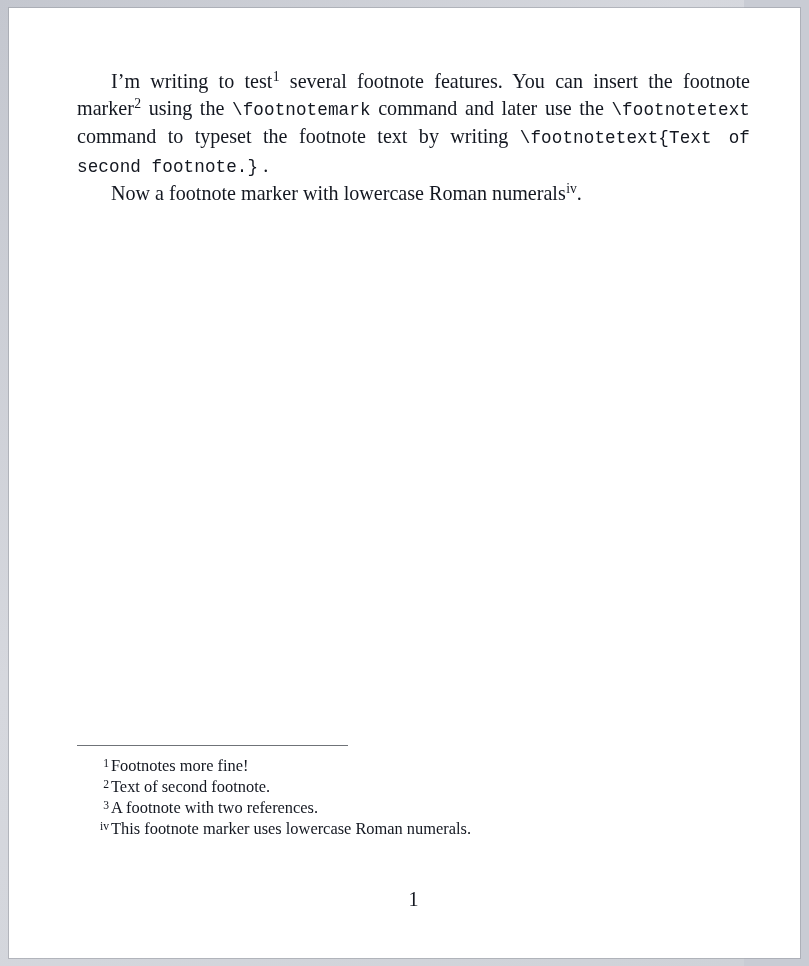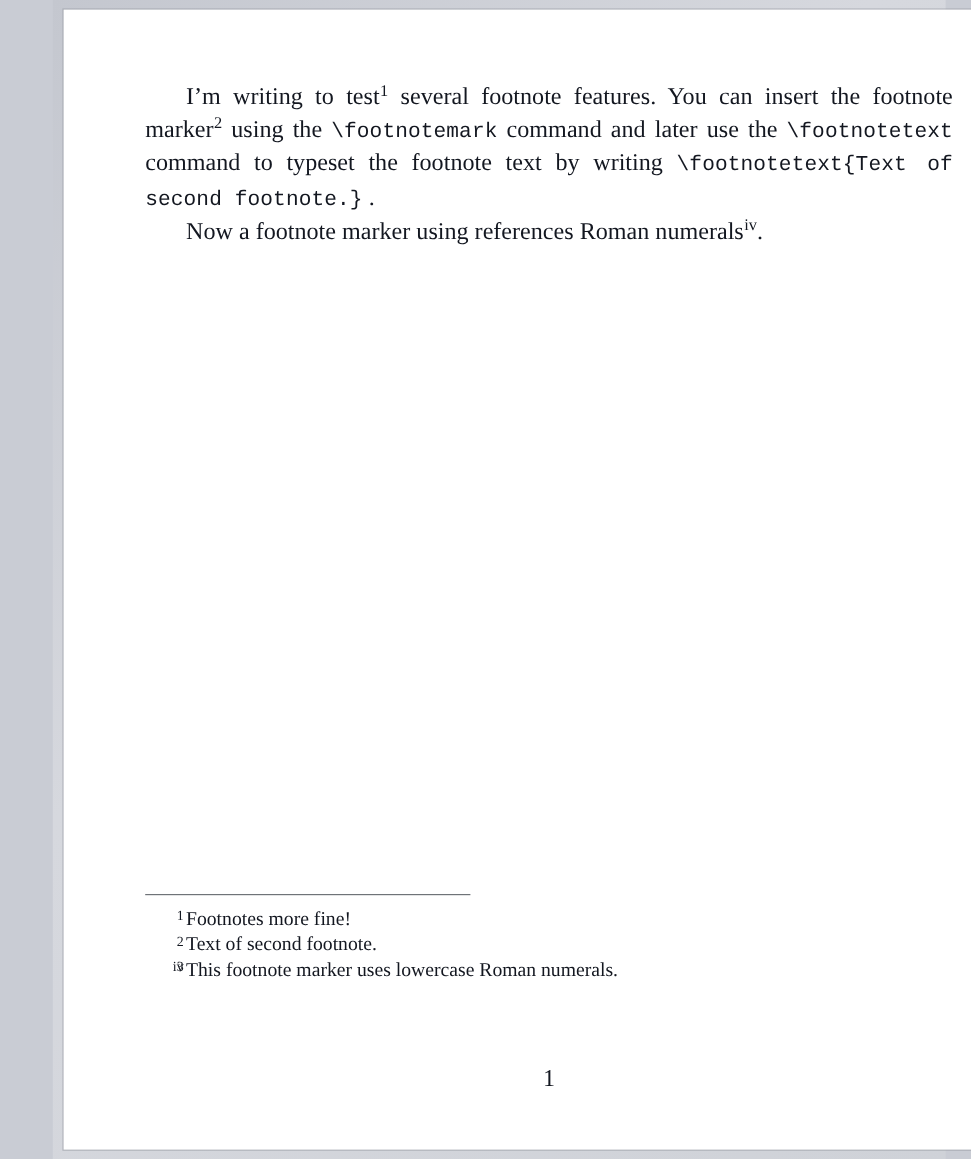--- a/index.html
+++ b/index.html
@@ -21,7 +21,6 @@
     width: 744px;
     height: 966px;
     background: linear-gradient(135deg, #c4c7cf 0%, #d6d8de 40%, #cfd2d8 100%);
-    margin-left: 44px;
   }
   .page {
     position: absolute;

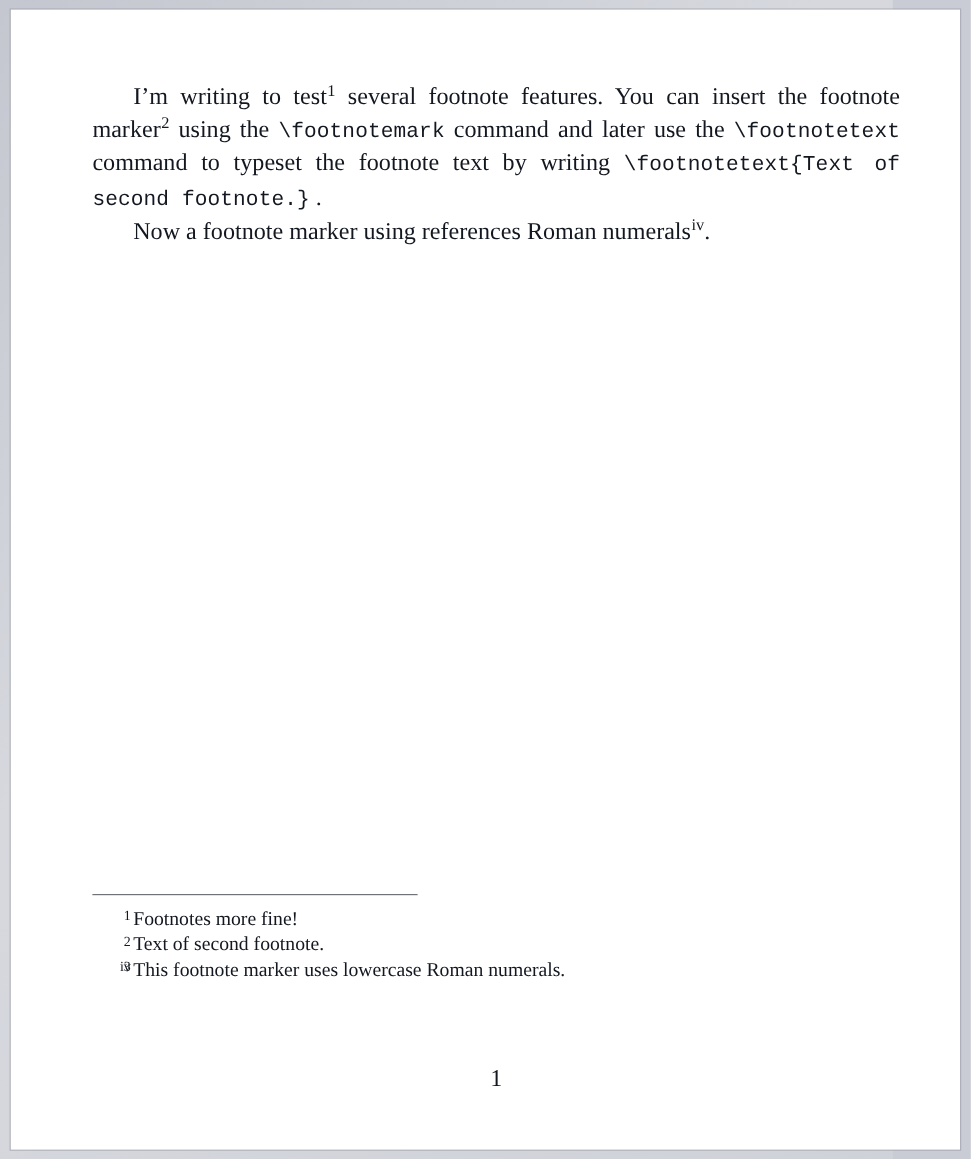--- a/index.html
+++ b/index.html
@@ -119,7 +119,7 @@
 
       <div class="textblock">
         <p class="para"><span>I’m writing to test</span><sup class="fnmark">1</sup><span> several footnote features.  You can insert the footnote marker</span><sup class="fnmark">2</sup><span> using the </span><span class="tt">\footnotemark</span><span> command and later use the </span><span class="tt">\footnotetext</span><span> command to typeset the footnote text by writing </span><span class="tt">\footnotetext{Text of second footnote.}</span><span> .</span></p>
-        <p class="para"><span>Now a footnote marker using references Roman numerals</span><sup class="fnmark">iv</sup><span>.</span></p>
+        <p class="para"><span>Now a footnote marker with lowercase Roman numerals</span><sup class="fnmark">iv</sup><span>.</span></p>
       </div>
 
       <div class="footnote-area">

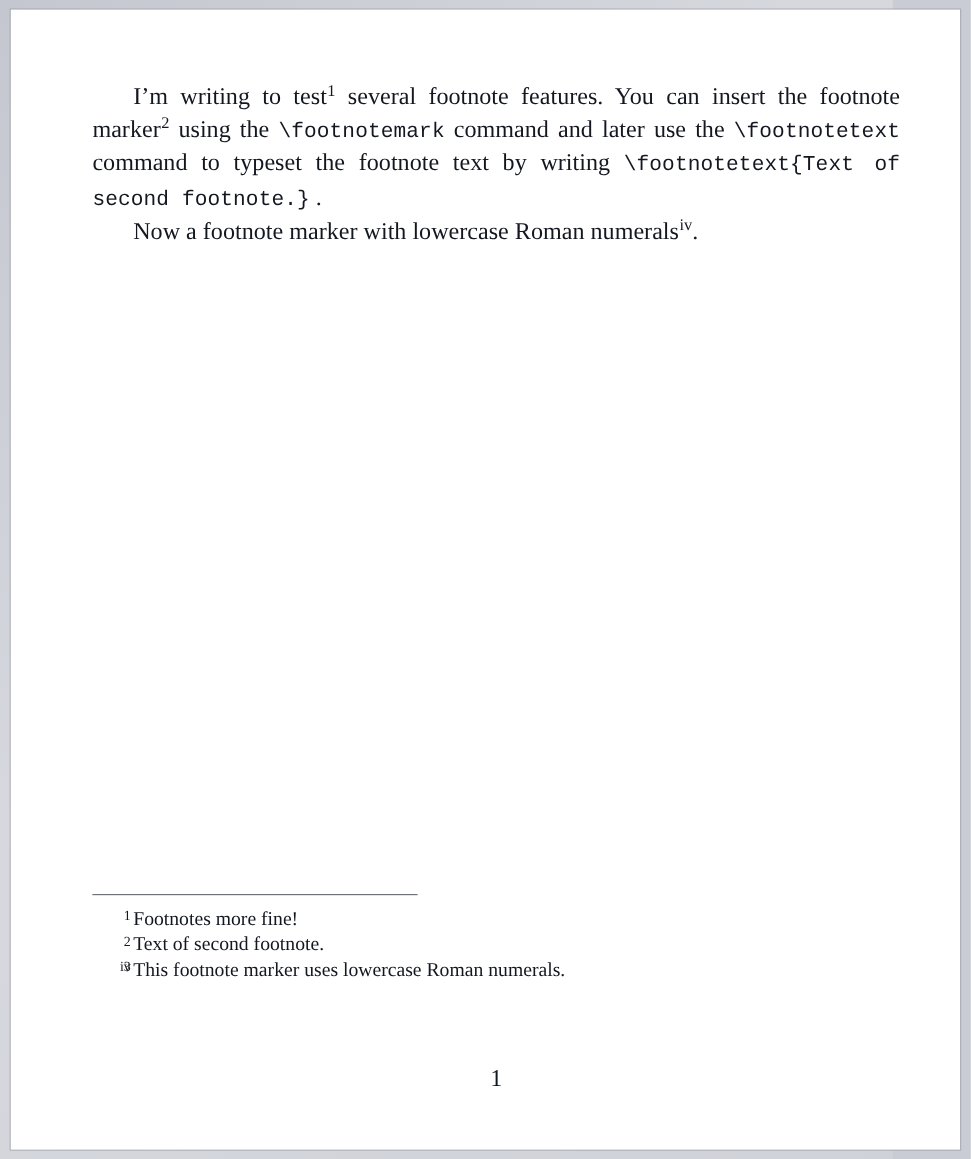--- a/index.html
+++ b/index.html
@@ -135,6 +135,7 @@
         </p>
         <p class="footnote">
           <span class="fn-num">3</span>
+          <span class="fn-text">A footnote with two references.</span>
         </p>
         <p class="footnote">
           <span class="fn-num">iv</span>

